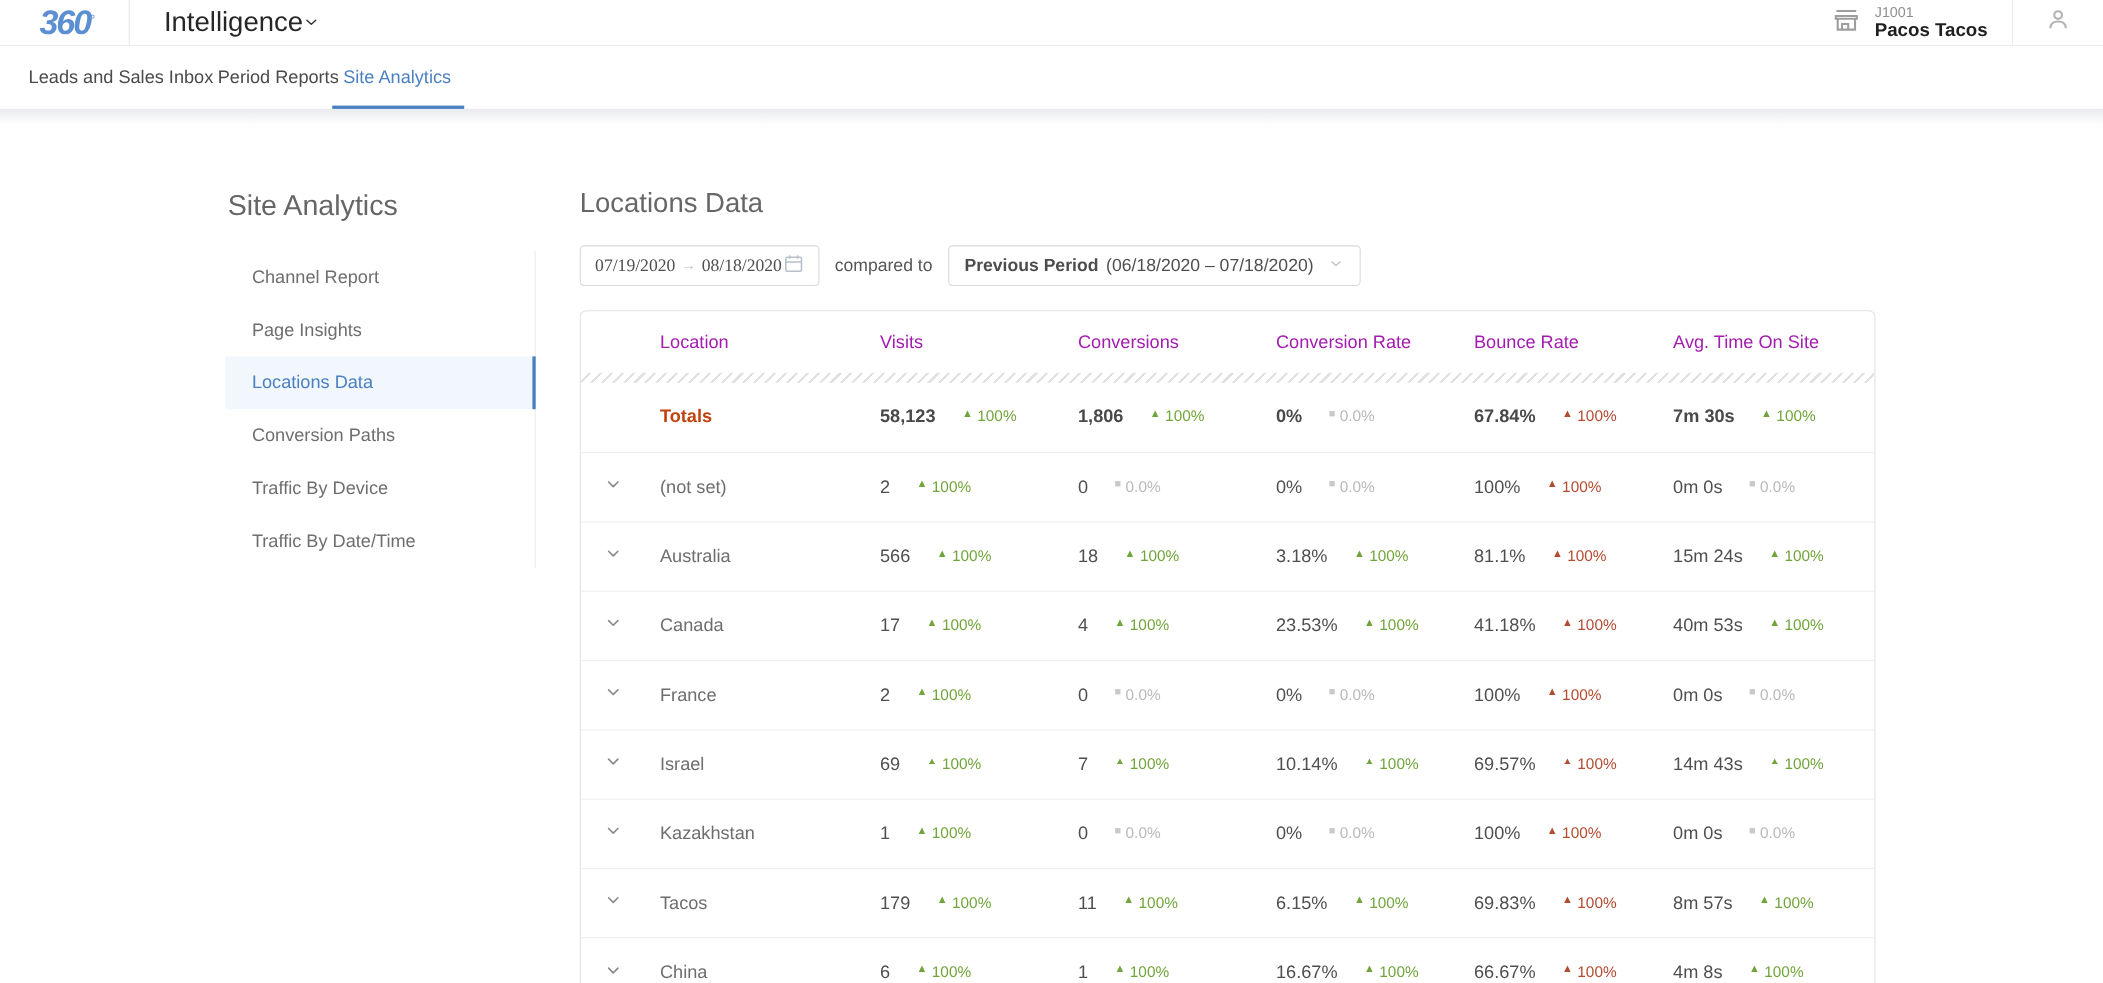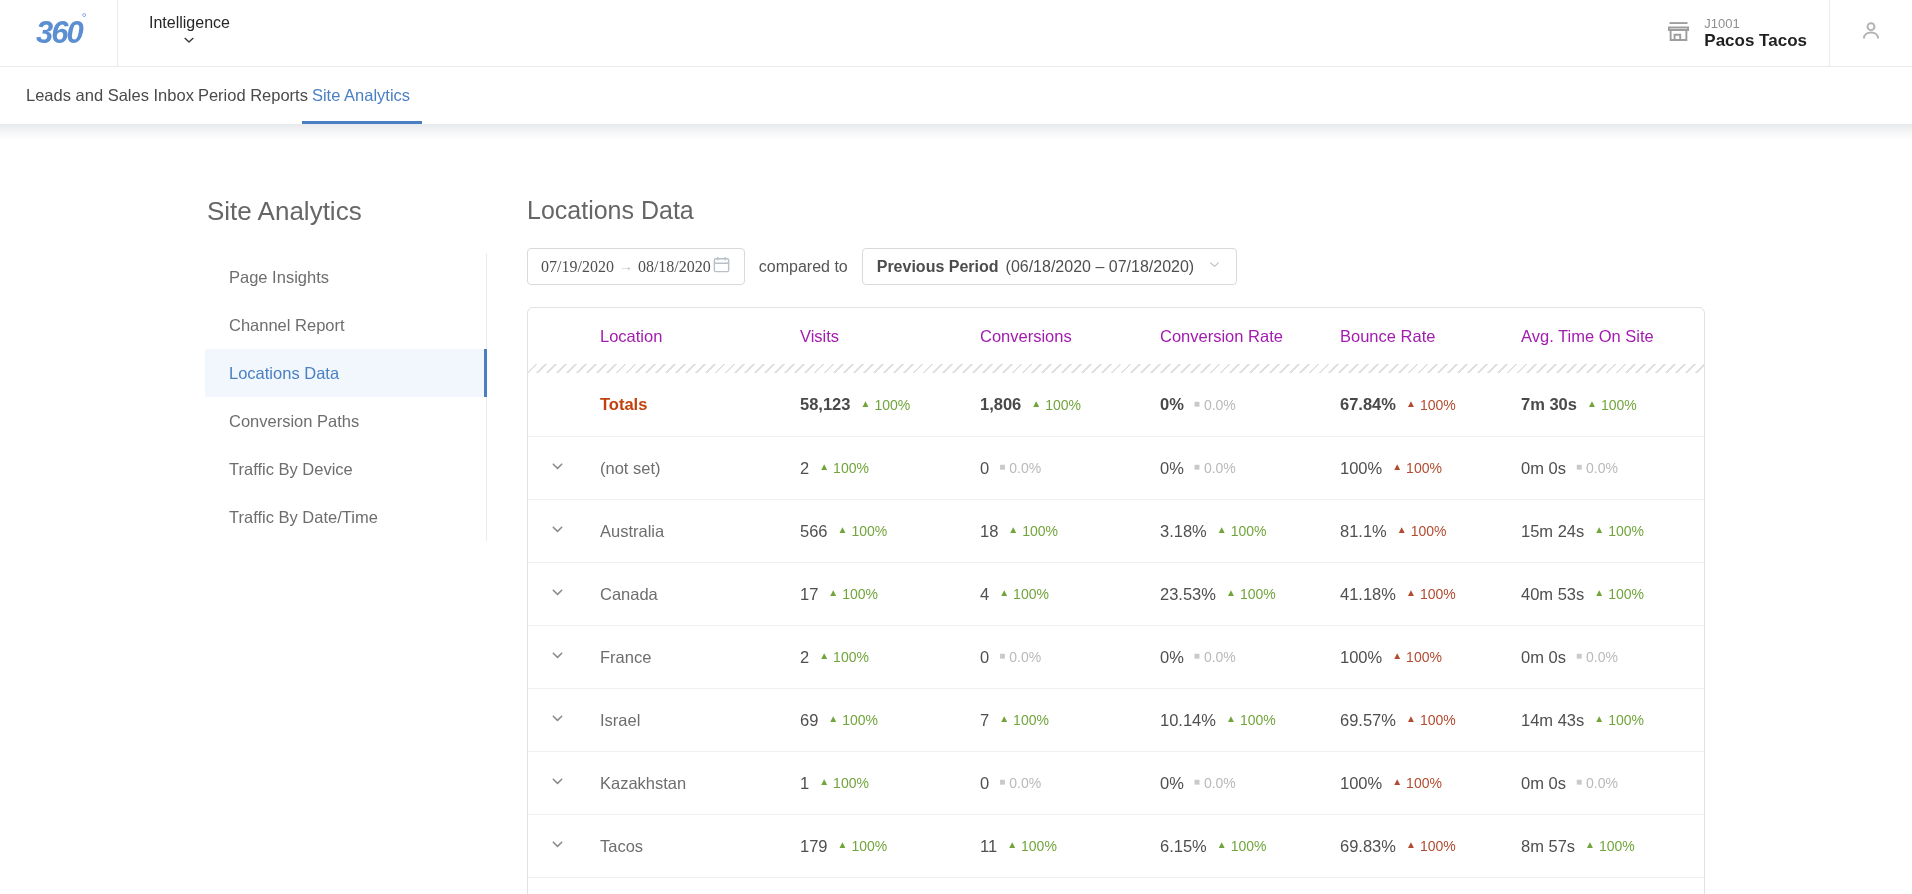--- a/index.html
+++ b/index.html
@@ -8,7 +8,7 @@
   .app { width:1912px; height:894px; overflow:hidden; background:#fff; position:relative; }
 
   
-  .topbar { height:67px; display:flex; align-items:center; border-bottom:1px solid #eaeaea; background:#fff; }
+  .topbar { height:42px; display:flex; align-items:center; border-bottom:1px solid #eaeaea; background:#fff; }
   .brand { width:118px; height:100%; display:flex; align-items:center; padding-left:36px; border-right:1px solid #e9e9e9; }
   .logo { font-style:italic; font-weight:bold; font-size:31px; color:#5b8fd2; letter-spacing:-2px; cursor:pointer; }
   .logo-deg { font-size:12px; color:#5b8fd2; align-self:flex-start; margin-top:11px; }

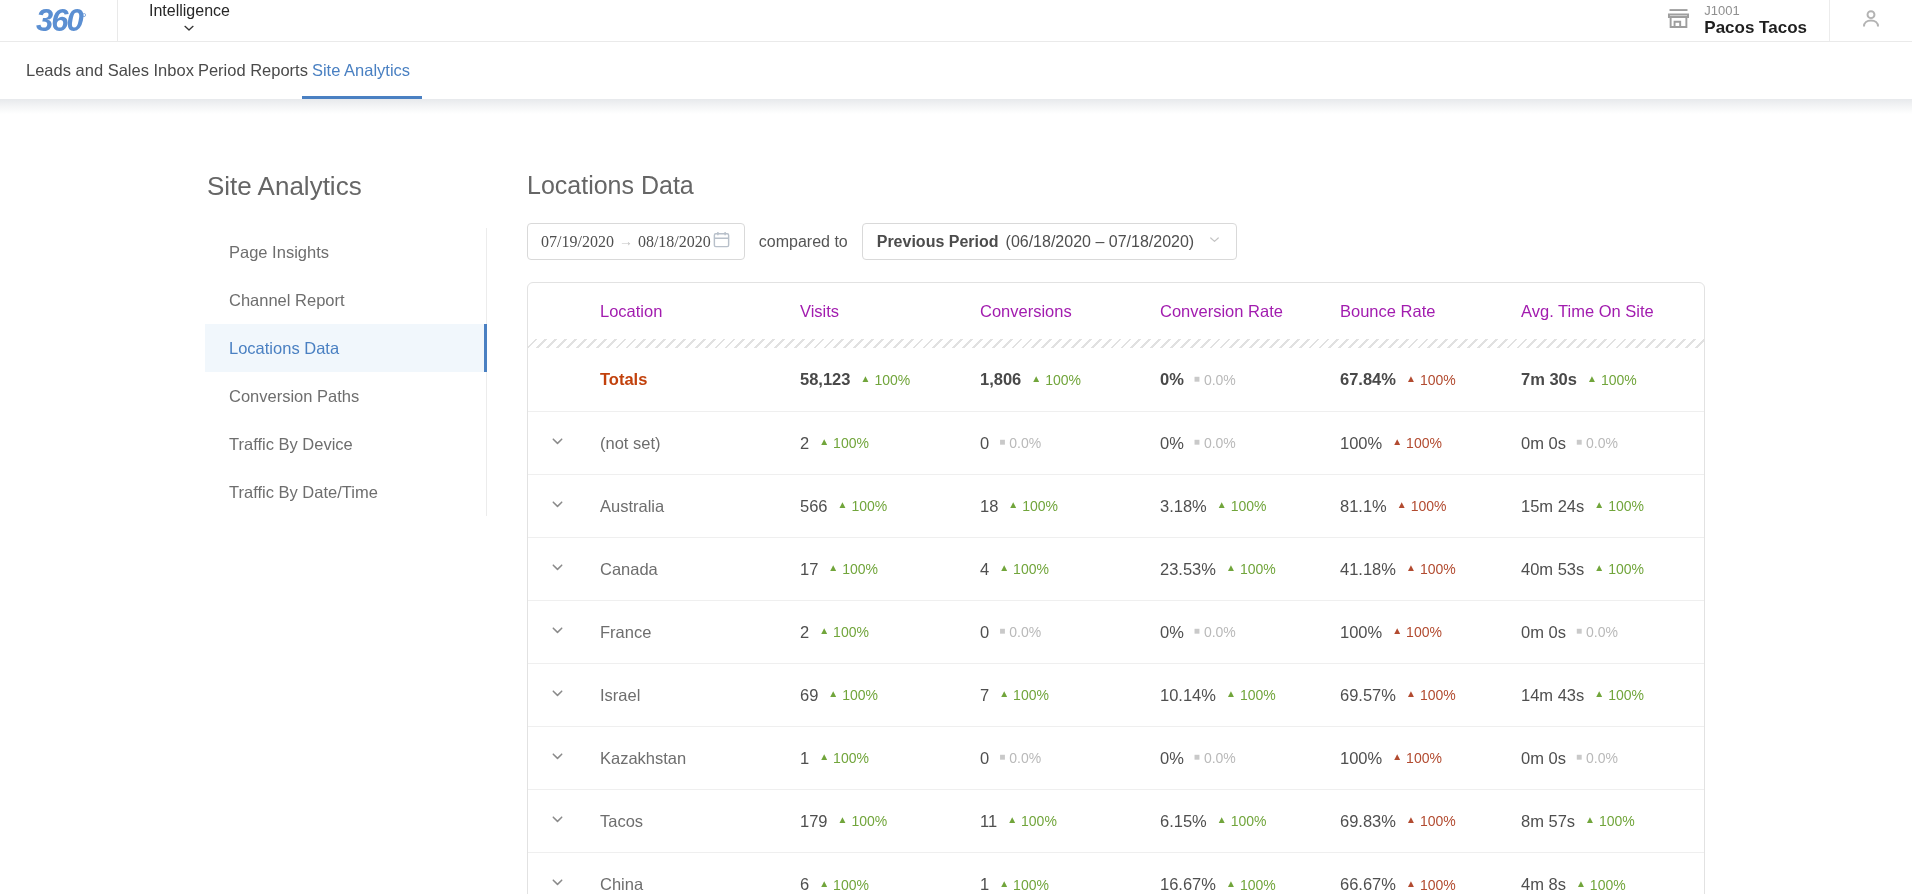--- a/index.html
+++ b/index.html
@@ -12,7 +12,7 @@
   .brand { width:118px; height:100%; display:flex; align-items:center; padding-left:36px; border-right:1px solid #e9e9e9; }
   .logo { font-style:italic; font-weight:bold; font-size:31px; color:#5b8fd2; letter-spacing:-2px; cursor:pointer; }
   .logo-deg { font-size:12px; color:#5b8fd2; align-self:flex-start; margin-top:11px; }
-  .product { display:flex; align-items:center; gap:0; padding-left:31px; font-size:16px; color:#262626; cursor:pointer;flex-direction:column; }
+  .product { display:flex; align-items:center; gap:0; padding-left:31px; font-size:25px; color:#262626; cursor:pointer; }
   .spacer { flex:1; }
   .account { display:flex; align-items:center; gap:12px; padding-right:22px; cursor:pointer; }
   .acc-id { font-size:13px; color:#8f8f8f; line-height:15px; }

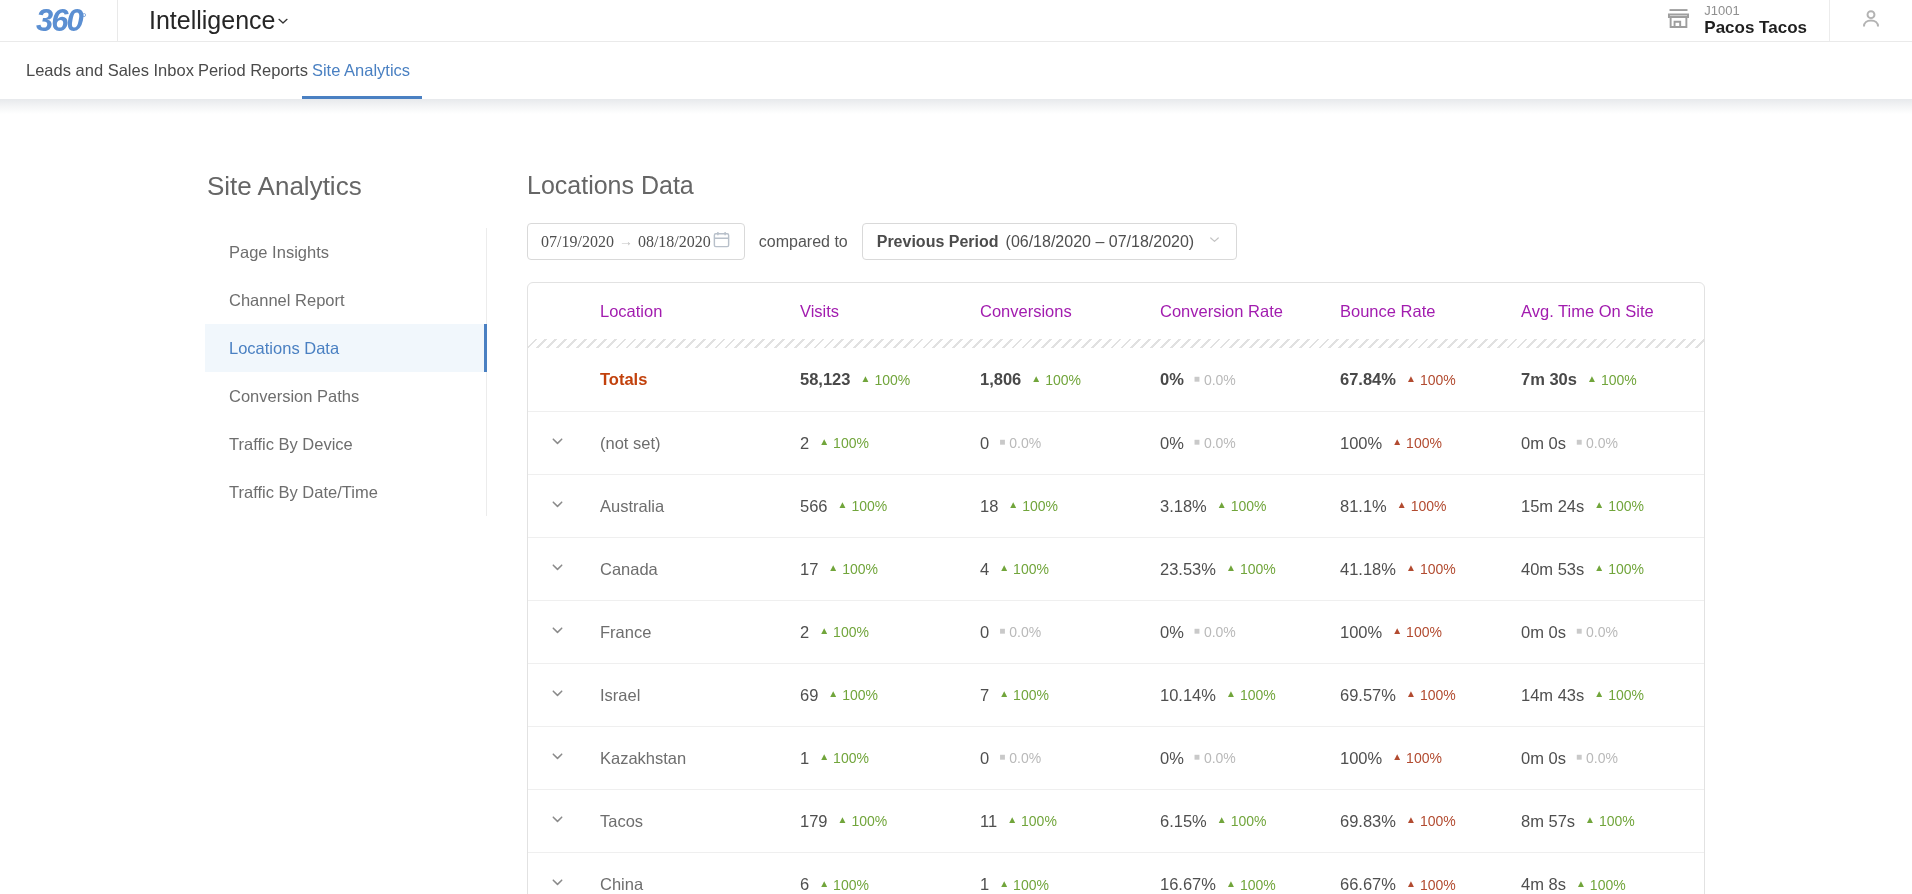--- a/index.html
+++ b/index.html
@@ -121,8 +121,8 @@
     <aside>
       <h1>Site Analytics</h1>
       <nav class="menu" id="side-menu">
+          <div class="menu-item">Channel Report</div>
           <div class="menu-item">Page Insights</div>
-          <div class="menu-item">Channel Report</div>
           <div class="menu-item selected">Locations Data</div>
           <div class="menu-item">Conversion Paths</div>
           <div class="menu-item">Traffic By Device</div>

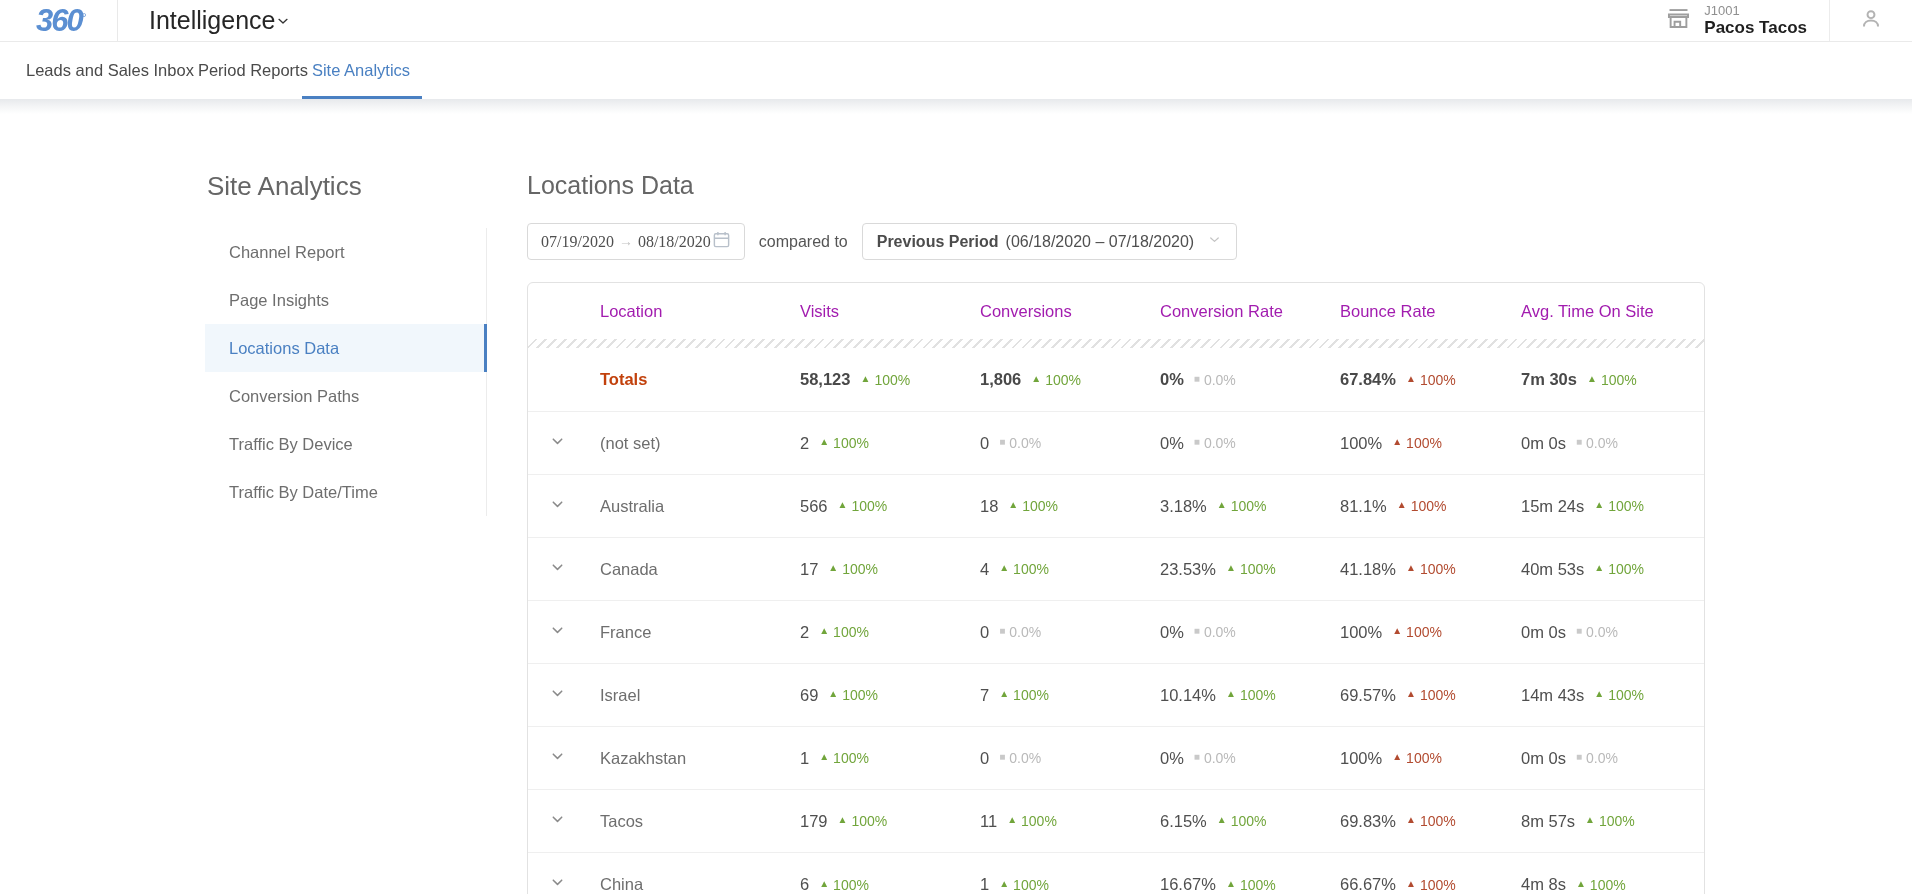--- a/index.html
+++ b/index.html
@@ -57,7 +57,7 @@
   .chev-cell { padding-left:22px; display:flex; align-items:center; cursor:pointer; }
   .loc { font-size:16.5px; color:#6e6e6e; padding-right:8px; }
   .totals .loc { font-weight:bold; color:#c2410c; }
-  .metric { display:flex; align-items:center; gap:10px; padding-right:6px; }
+  .metric { display:flex; align-items:flex-start; gap:24px; padding-right:6px; }
   .cell-value { font-size:16.5px; color:#4f4f4f; white-space:nowrap; }
   .totals .cell-value { font-weight:bold; color:#494949; }
   .delta { display:inline-flex; align-items:center; gap:4px; font-size:14px; white-space:nowrap; }

